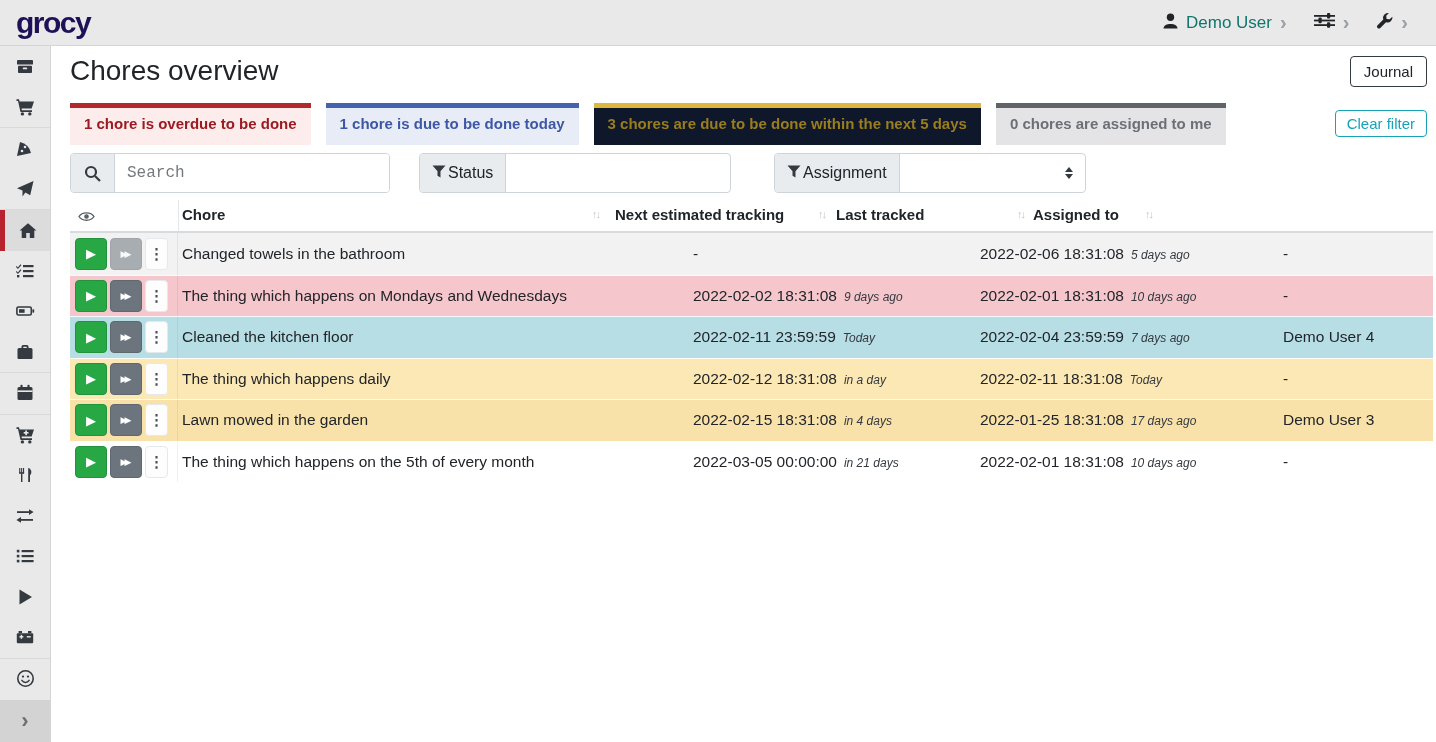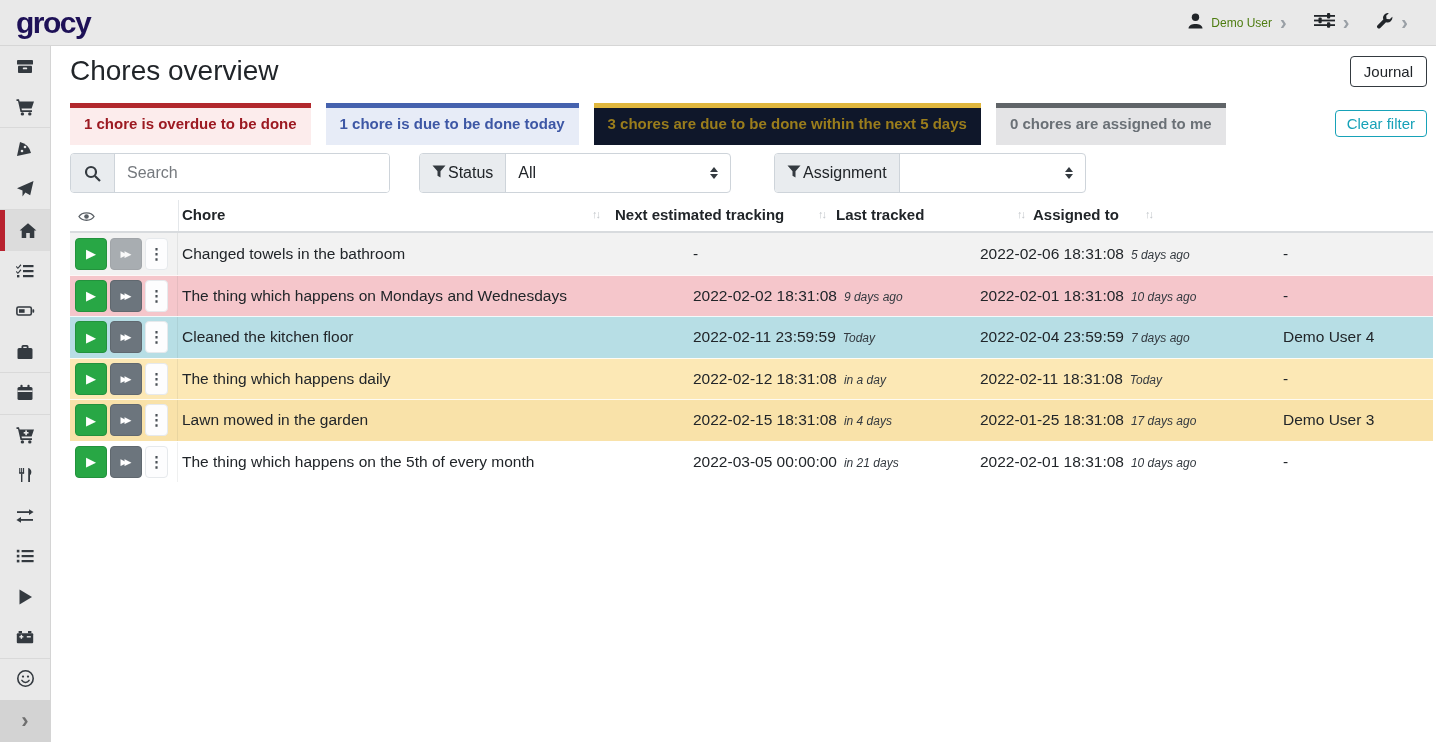--- a/index.html
+++ b/index.html
@@ -11,7 +11,7 @@
   .nav-right { margin-left:auto; display:flex; align-items:center; gap:27px; }
   .nav-item { display:flex; align-items:center; gap:8px; cursor:pointer; }
   .nav-item .chev { color:#9aa0a6; font-size:20px; font-weight:700; line-height:1; margin-top:-2px; }
-  .nav-user-label { font-size:12px; color:#4d7c0f; }
+  .nav-user-label { font-size:17px; color:#0f766e; }
 
   
   .sidebar { position:absolute; left:0; top:46px; width:51px; height:696px; background:#e9e9e9; border-right:1px solid #d4d4d4; }

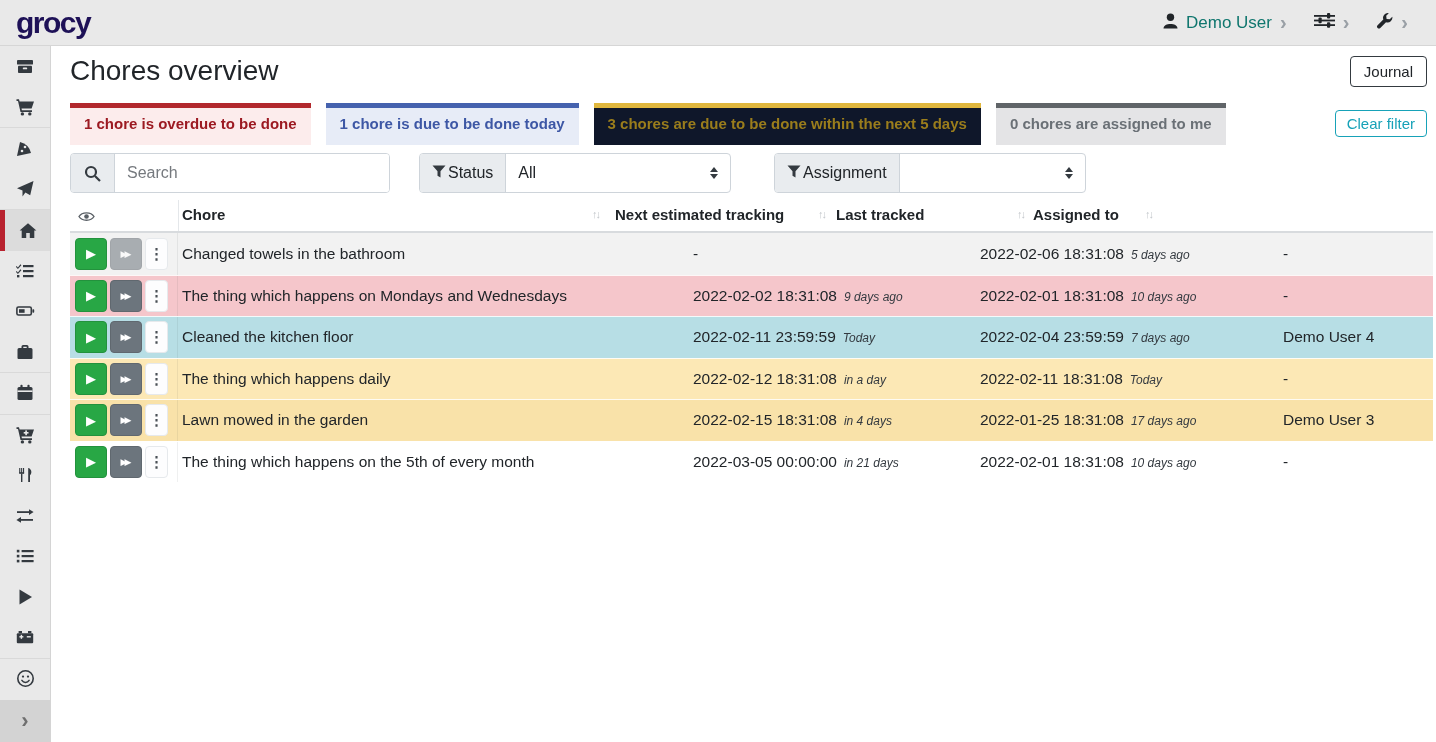--- a/index.html
+++ b/index.html
@@ -43,7 +43,7 @@
   .iprepend { background:#e9ecef; border-right:1px solid #ced4da; display:flex; align-items:center; justify-content:center; gap:2px; padding:0 12px; font-size:16px; color:#212529; }
   .search-group { width:320px; margin-right:29px; }
   .search-group .iprepend { width:44px; padding:0; }
-  .search-input { border:none; outline:none; flex:1; font-size:16px; font-family:Liberation Sans, sans-serif; padding:0 12px; color:#0f172a; }
+  .search-input { border:none; outline:none; flex:1; font-size:16px; font-family:Liberation Mono, monospace; padding:0 12px; color:#0f172a; }
   .search-input::placeholder { color:#75797e; }
   .status-group { width:312px; margin-right:35px; }
   .assign-group { width:312px;margin-left:8px; }

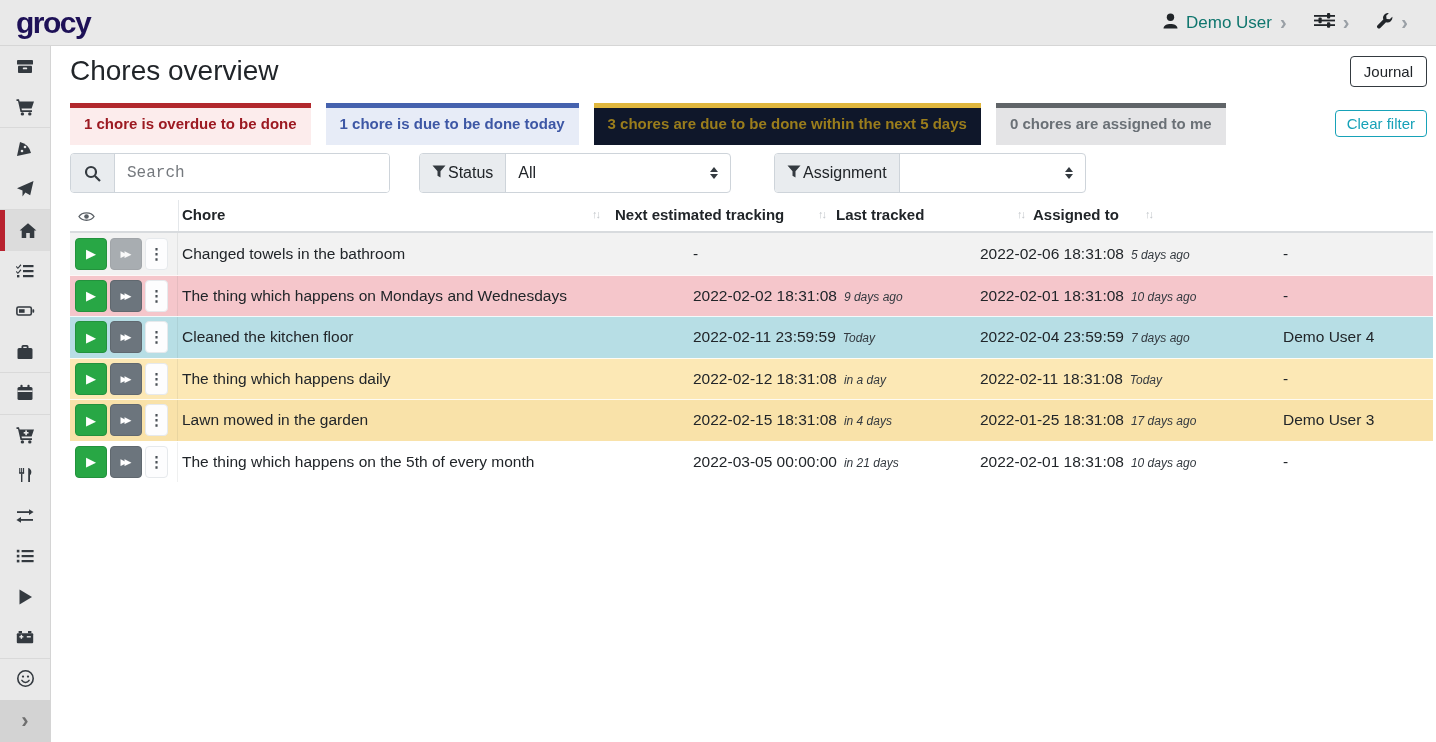--- a/index.html
+++ b/index.html
@@ -316,13 +316,6 @@
             </svg></span>
         <span>Status</span>
       </div>
-      <div class="fselect">
-        <span>All</span>
-        <span class="sel-arrows">
-            <i class="up"></i>
-            <i class="dn"></i>
-          </span>
-      </div>
     </div>
     <div class="igroup assign-group">
       <div class="iprepend">

